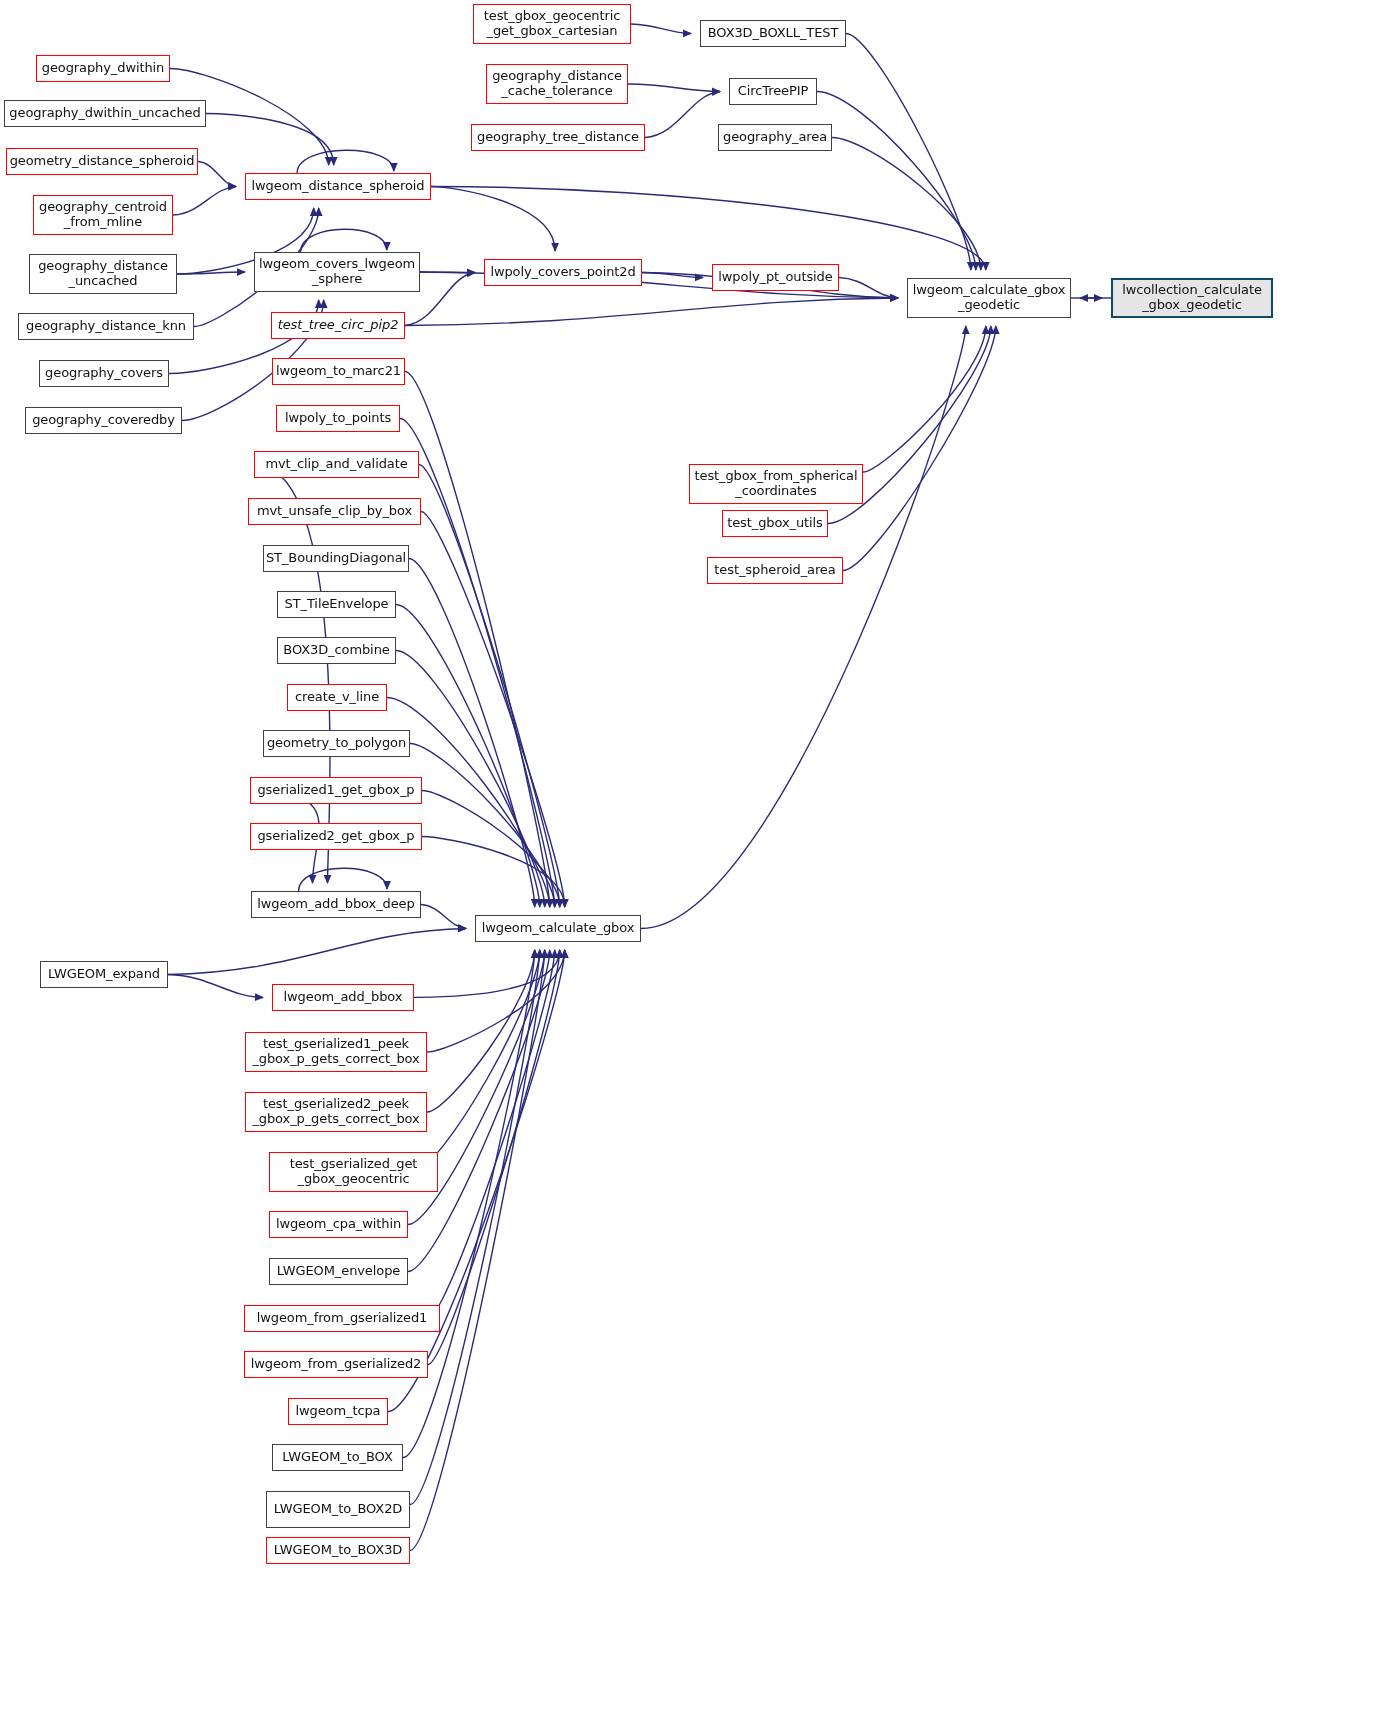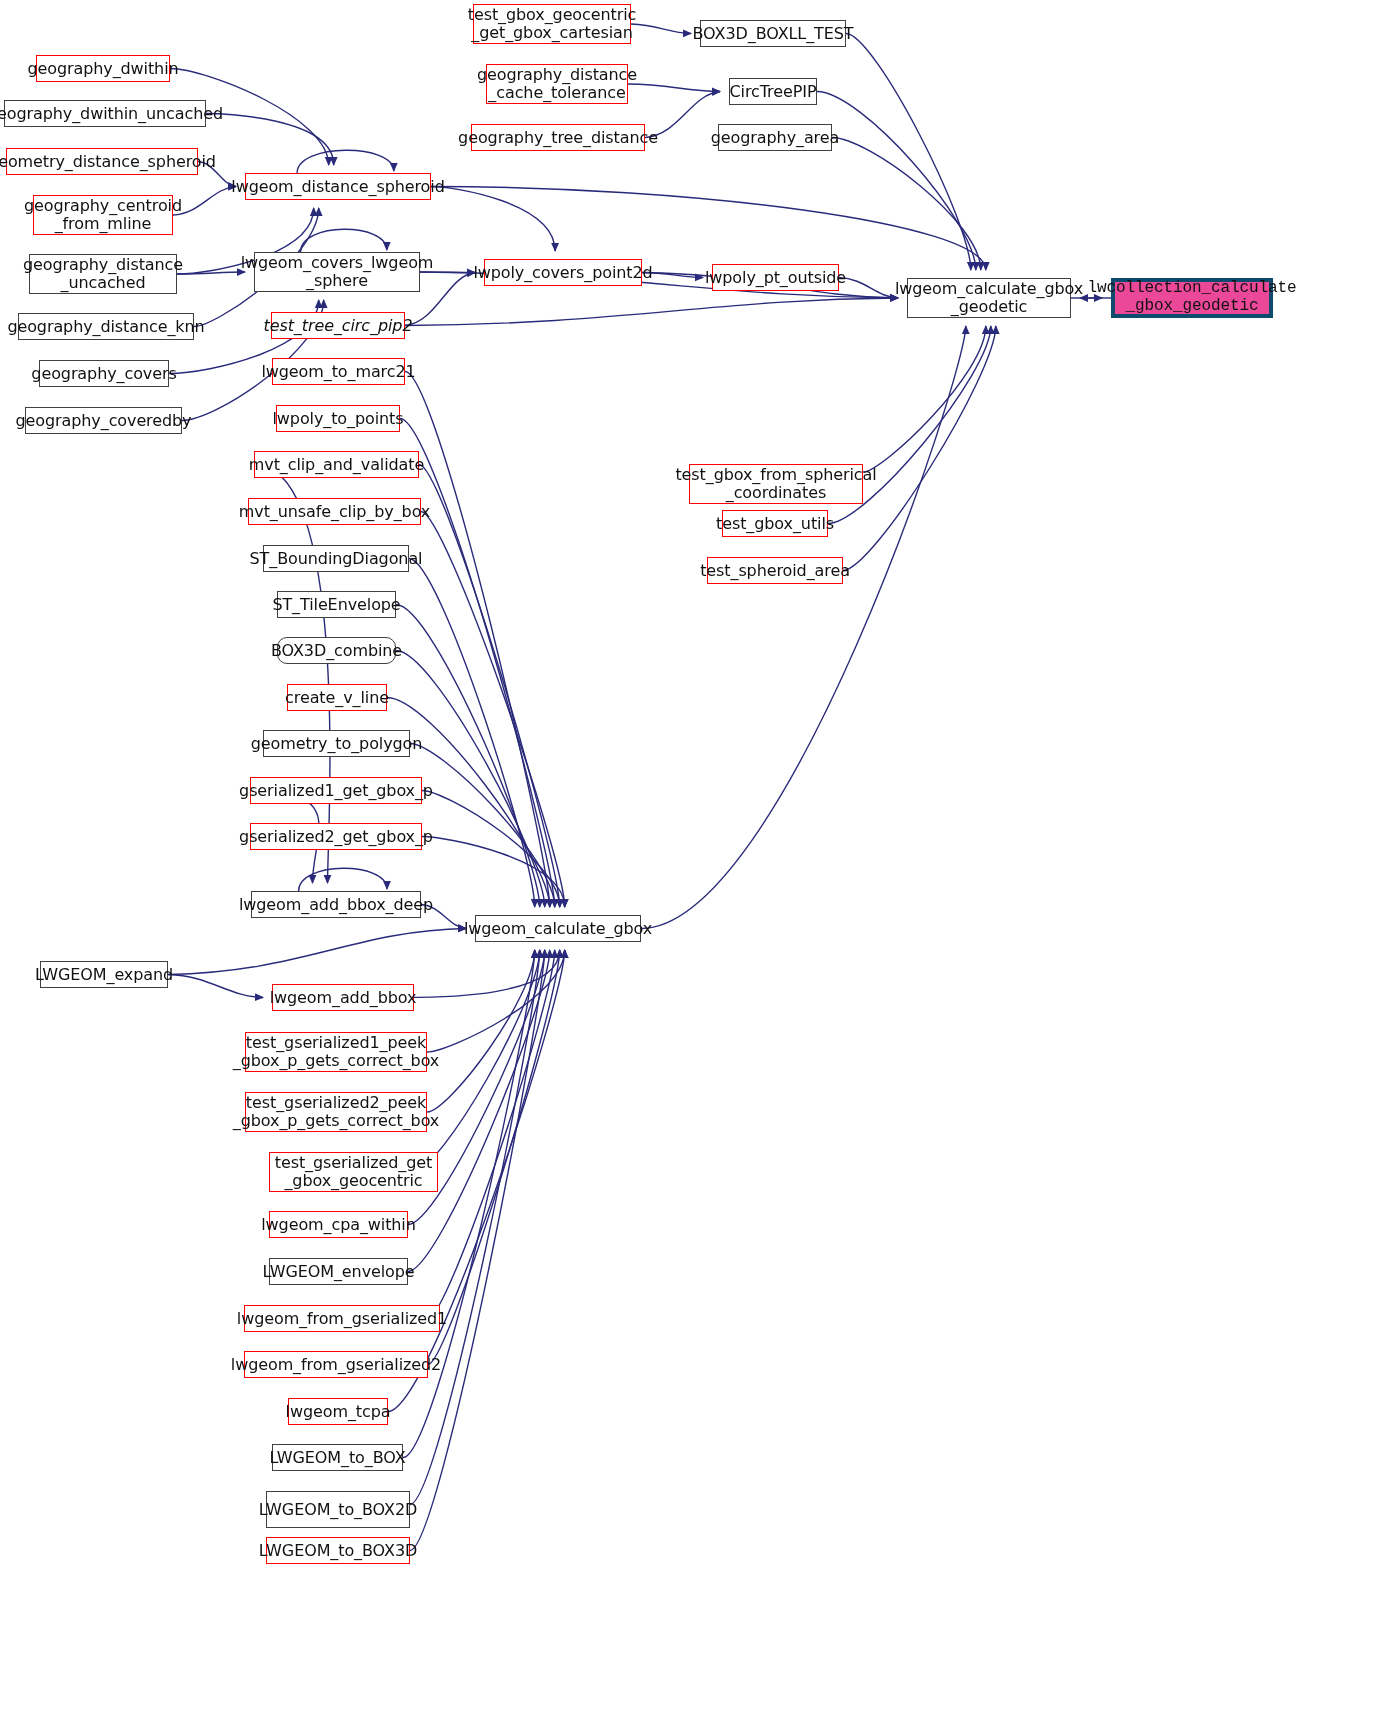--- a/index.html
+++ b/index.html
@@ -25,7 +25,7 @@
     justify-content:center;
     text-align:center;
     color:#111111;
-    font-size:16px;
+    font-size:13px;
     line-height:1.12;
     letter-spacing:-0.1px;
     white-space:pre-line;

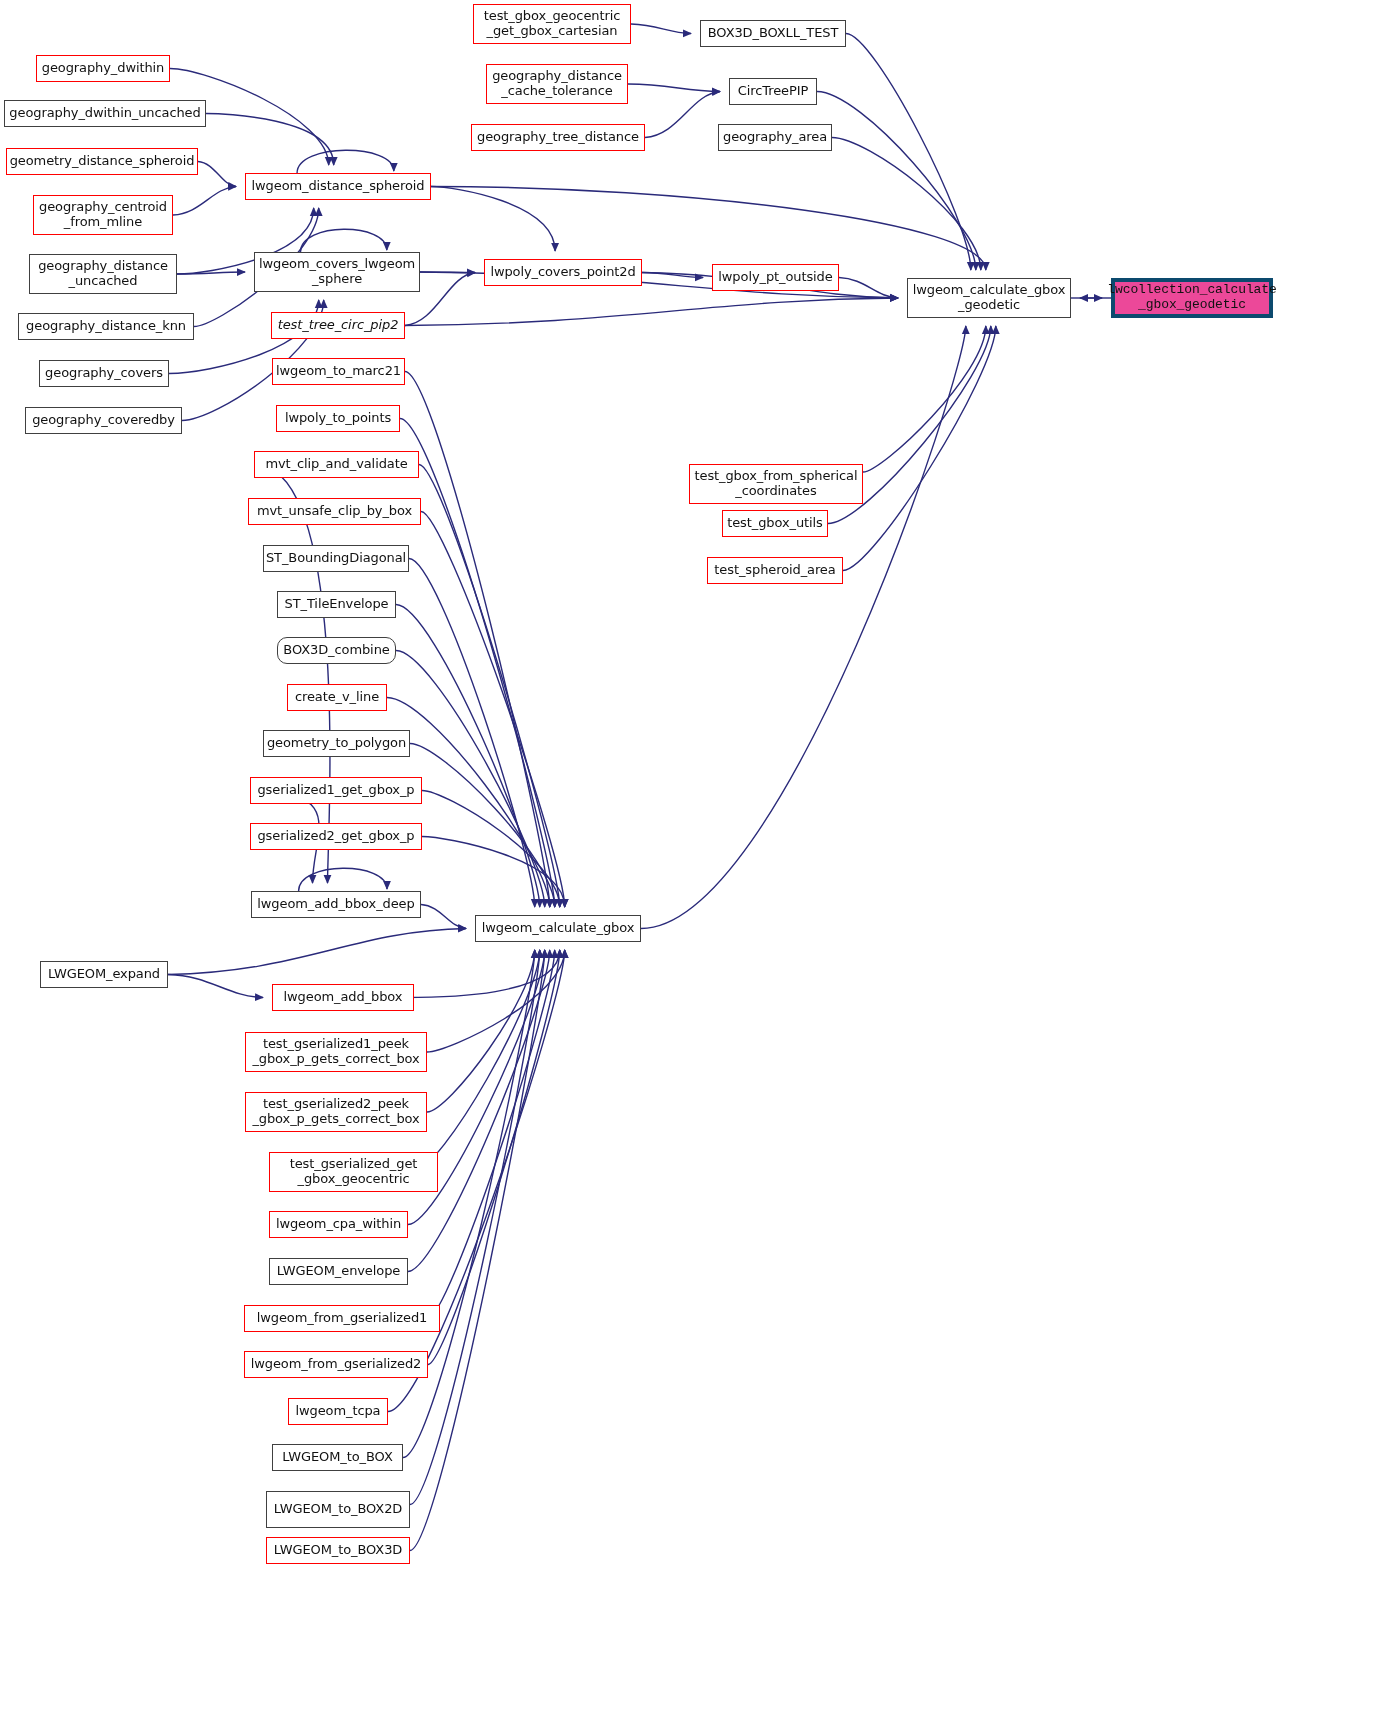--- a/index.html
+++ b/index.html
@@ -33,7 +33,7 @@
     cursor:pointer;
   }
   .node.red{border:1px solid #ff0000;}
-  .node.hl{background:#ec4899;border:4px solid #0c4a6e;font-family:Liberation Mono, monospace;}
+  .node.hl{background:#e5e5e5;border:2px solid #0c4a6e;}
 </style>
 </head>
 <body>

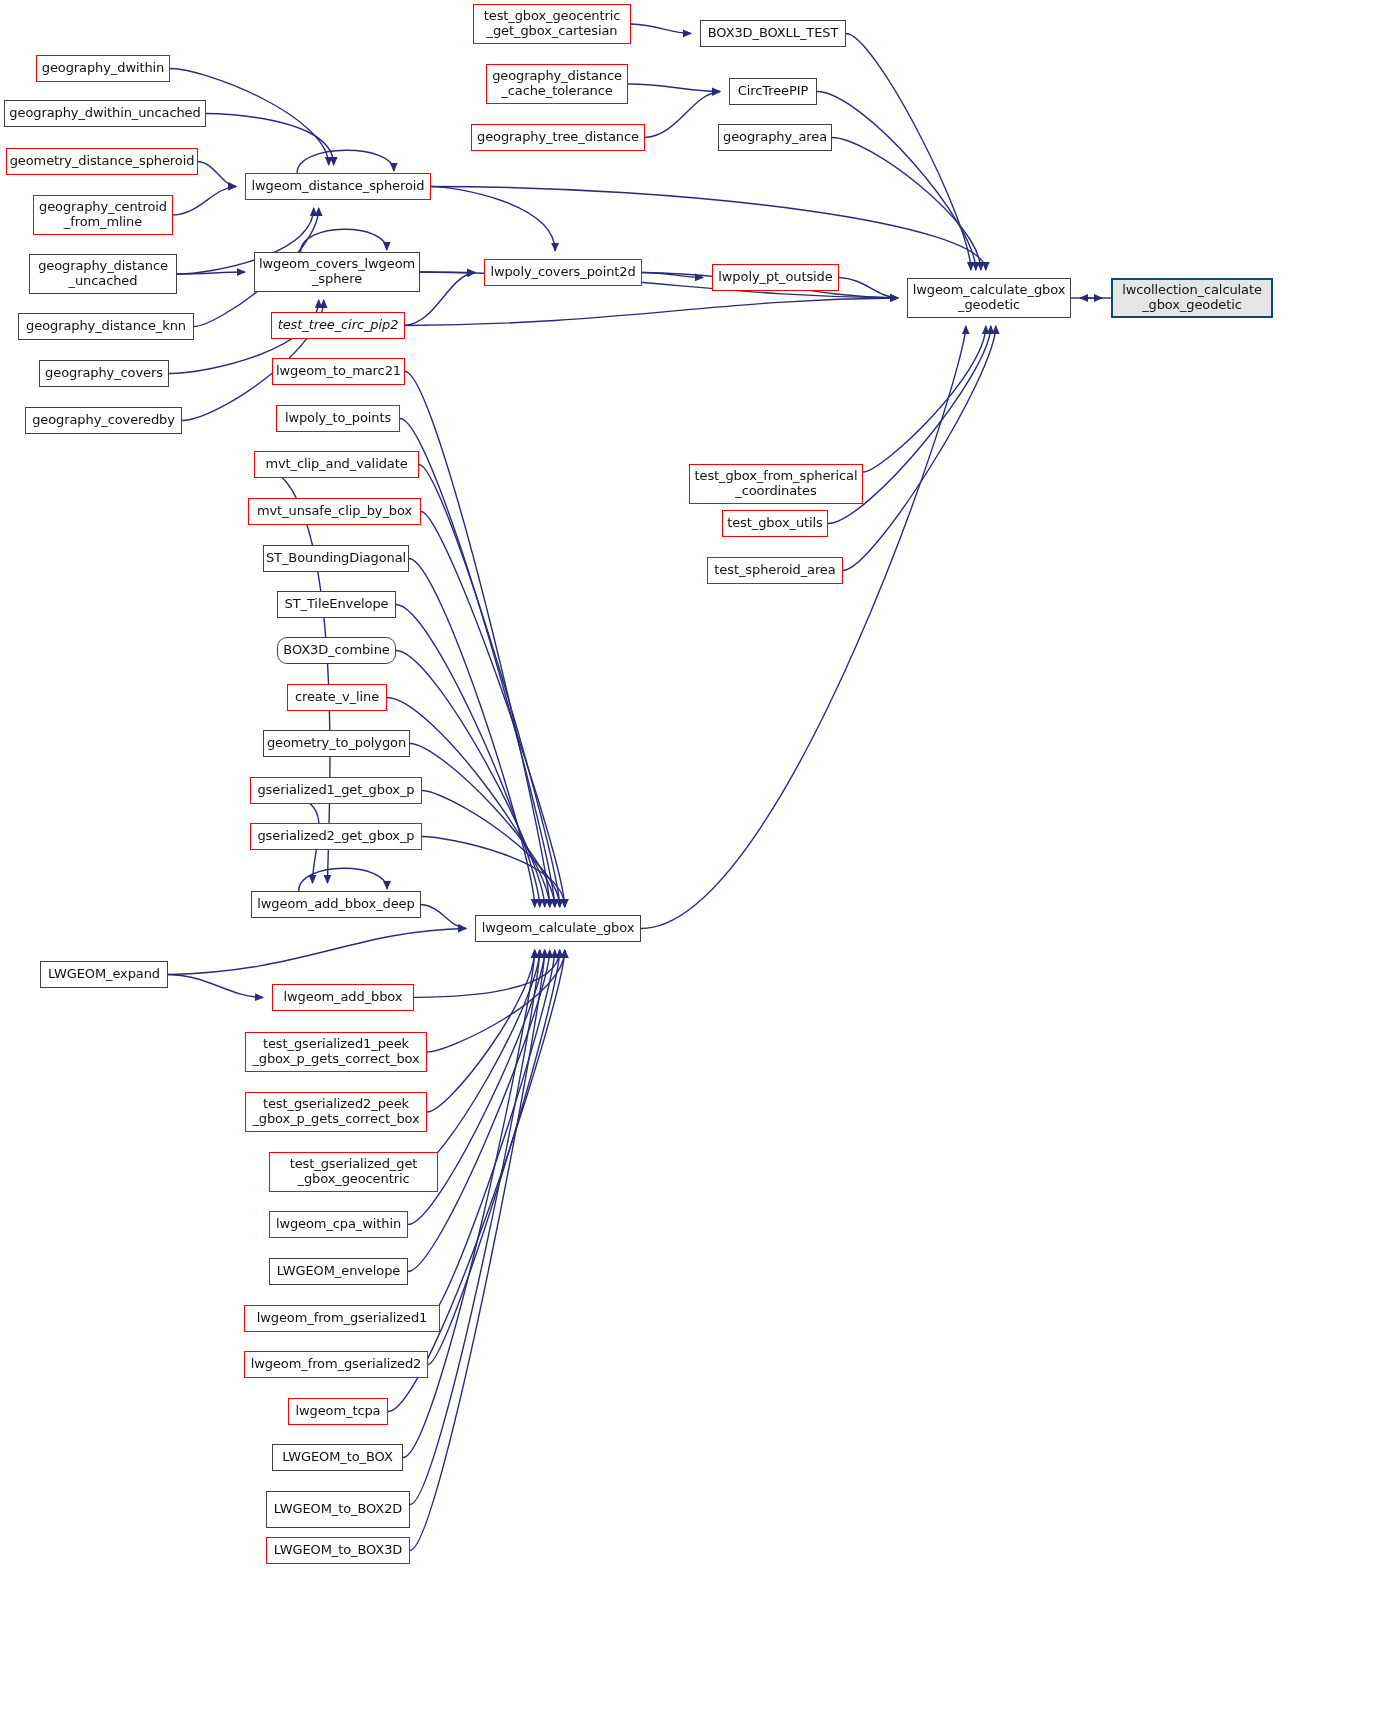--- a/index.html
+++ b/index.html
@@ -148,7 +148,7 @@
       <div class="node red" style="left: 722px; top: 510px; width: 106px; height: 27px;"><span>test_gbox_utils</span></div>
       <div class="node" style="left: 277px; top: 591px; width: 119px; height: 27px;"><span>ST_TileEnvelope</span></div>
       <div class="node red" style="left: 707px; top: 557px; width: 136px; height: 27px;"><span>test_spheroid_area</span></div>
-      <div class="node" style="left: 277px; top: 637px; width: 119px; height: 27px; border-radius: 10px;"><span>BOX3D_combine</span></div>
+      <div class="node" style="left: 277px; top: 637px; width: 119px; height: 27px;"><span>BOX3D_combine</span></div>
       <div class="node red" style="left: 287px; top: 684px; width: 100px; height: 27px;"><span>create_v_line</span></div>
       <div class="node" style="left: 263px; top: 730px; width: 147px; height: 27px;"><span>geometry_to_polygon</span></div>
       <div class="node red" style="left: 250px; top: 777px; width: 172px; height: 27px;"><span>gserialized1_get_gbox_p</span></div>

